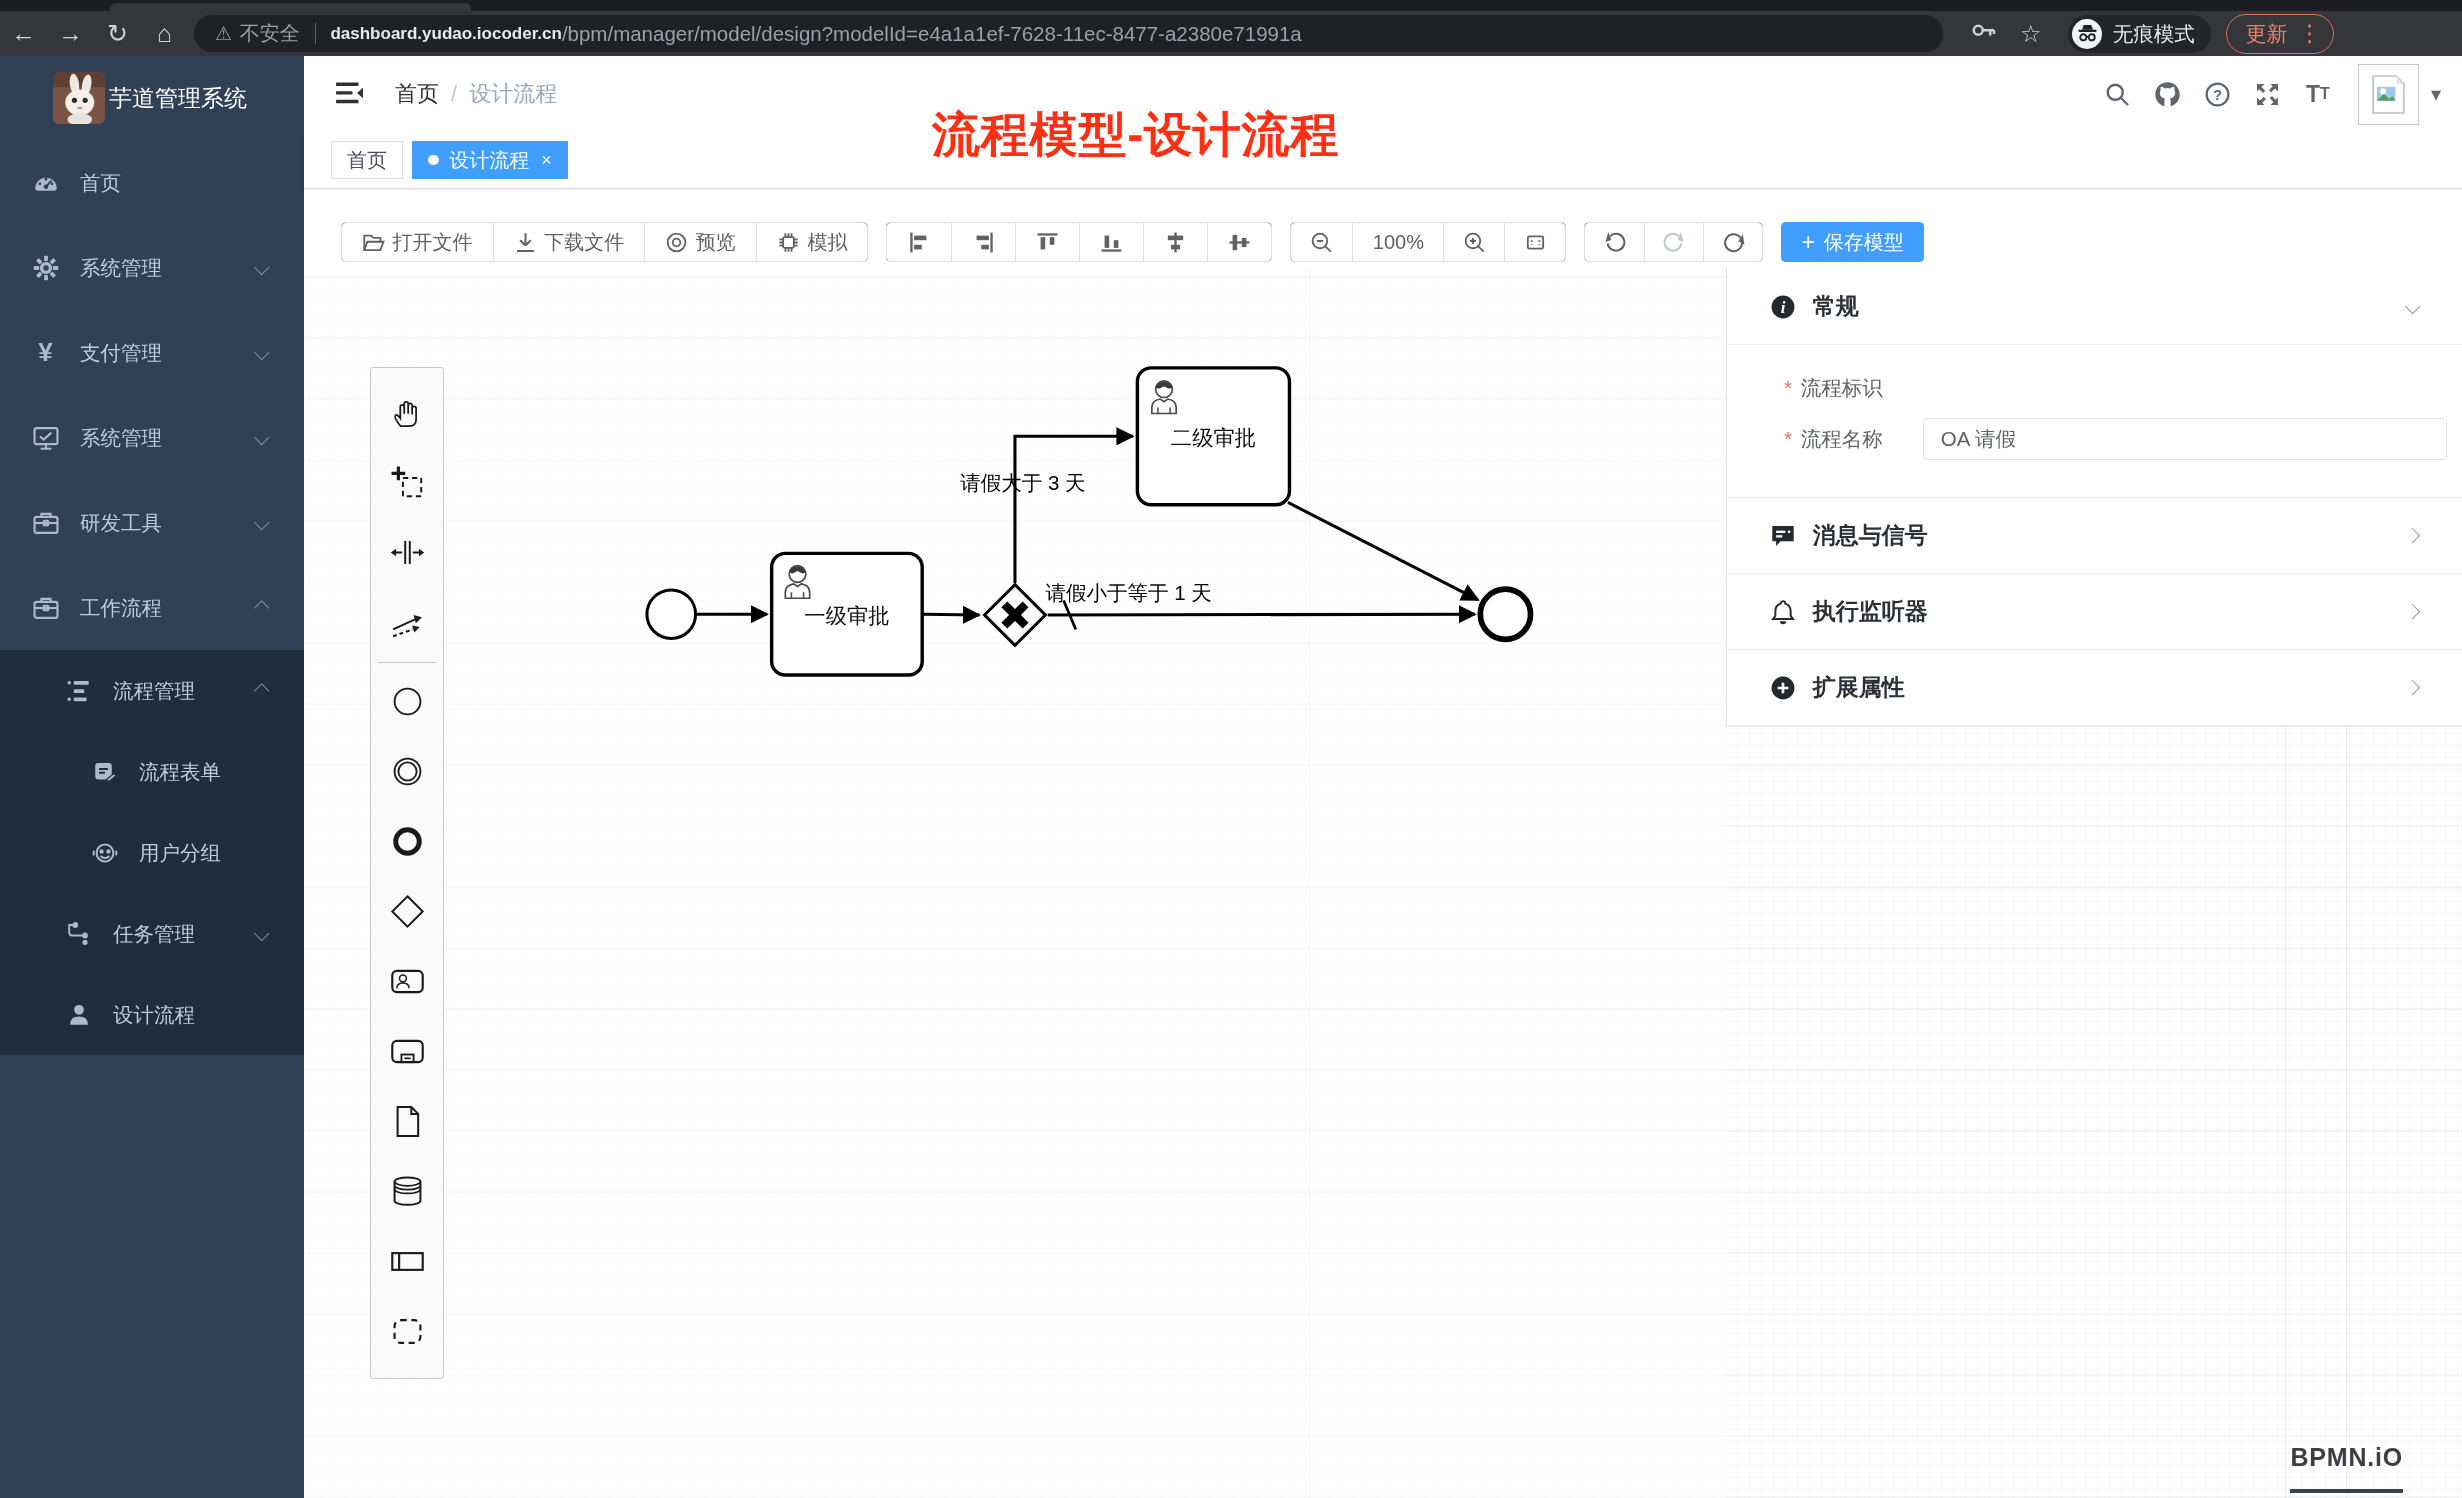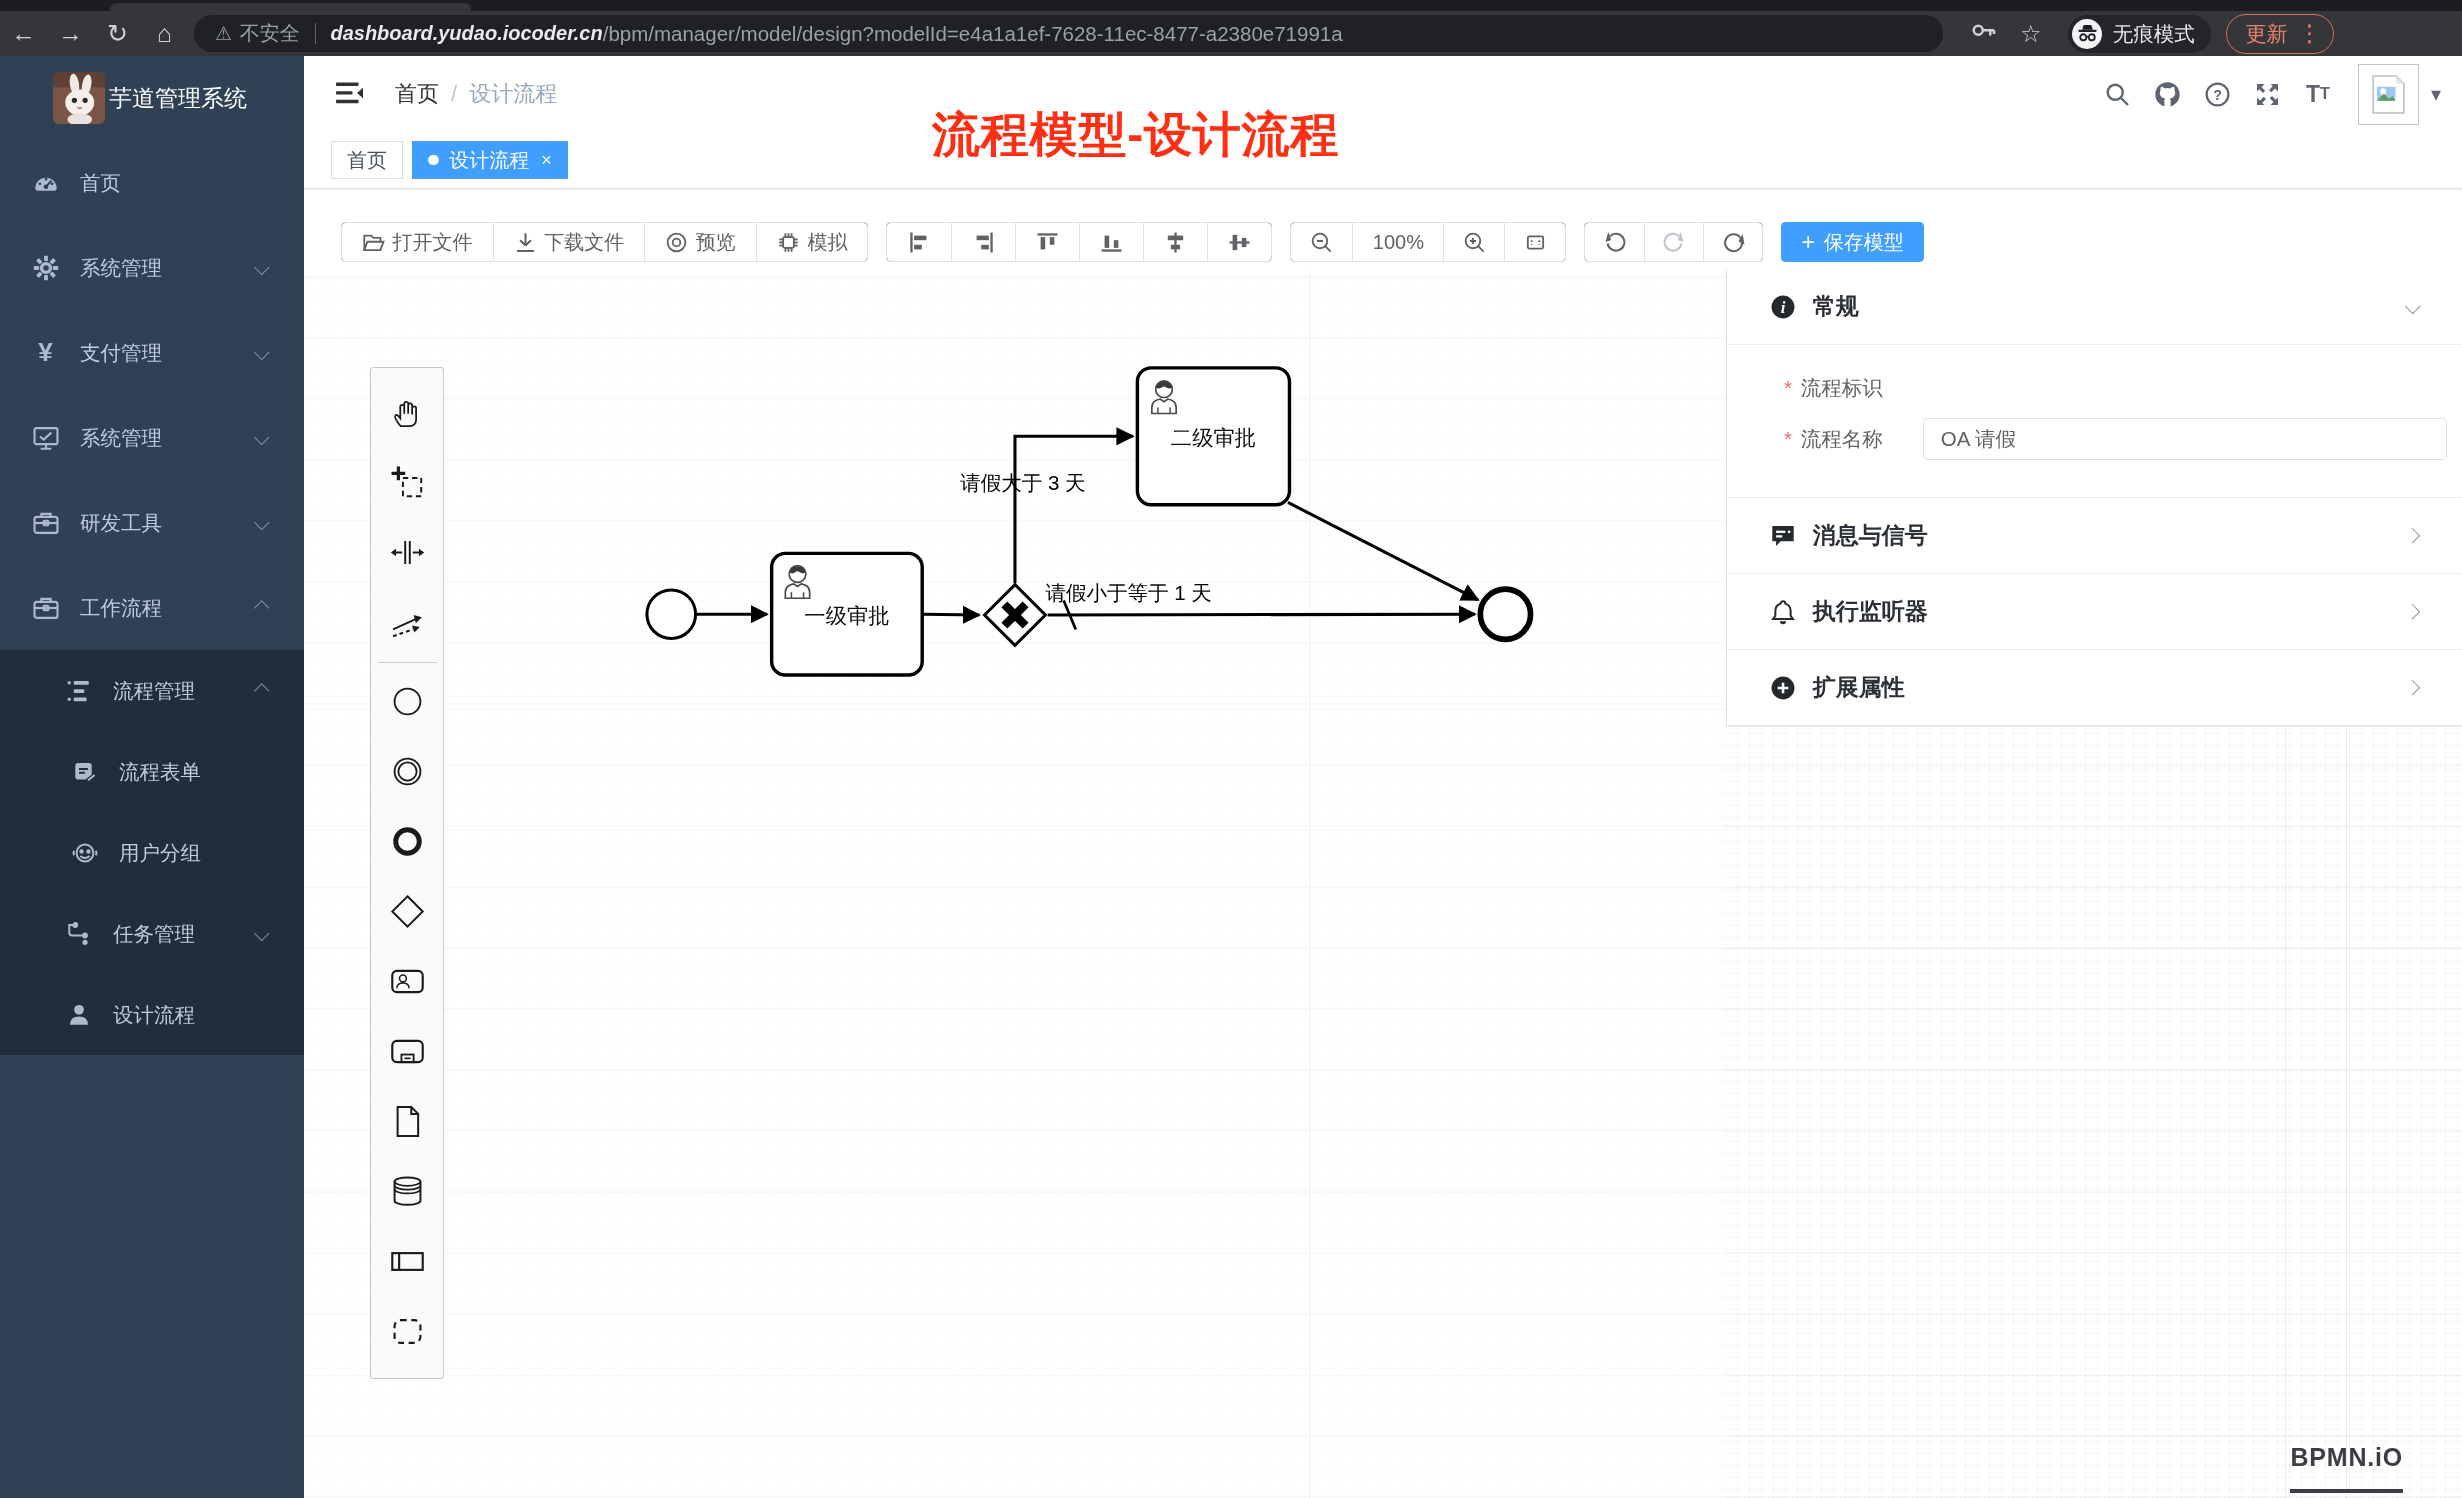--- a/index.html
+++ b/index.html
@@ -15,7 +15,7 @@
   .warn-ico { color:#9aa0a6; font-size:19px; margin-right:7.6px; }
   .sec-label { color:#9aa0a6; font-size:20px; }
   .pill-div { width:0.8px; height:21px; background:#5f6368; margin:0 15px; }
-  .url-host { color:#e8eaed; font-size:20px; font-weight:bold;font-style:italic; }
+  .url-host { color:#e8eaed; font-size:17px; font-weight:bold; }
   .url-path { color:#9aa0a6; font-size:20.5px; }
   .key-ico { margin-left:27px; }
   .star-ico { color:#cfd1d4; font-size:24px; margin-left:23px; }

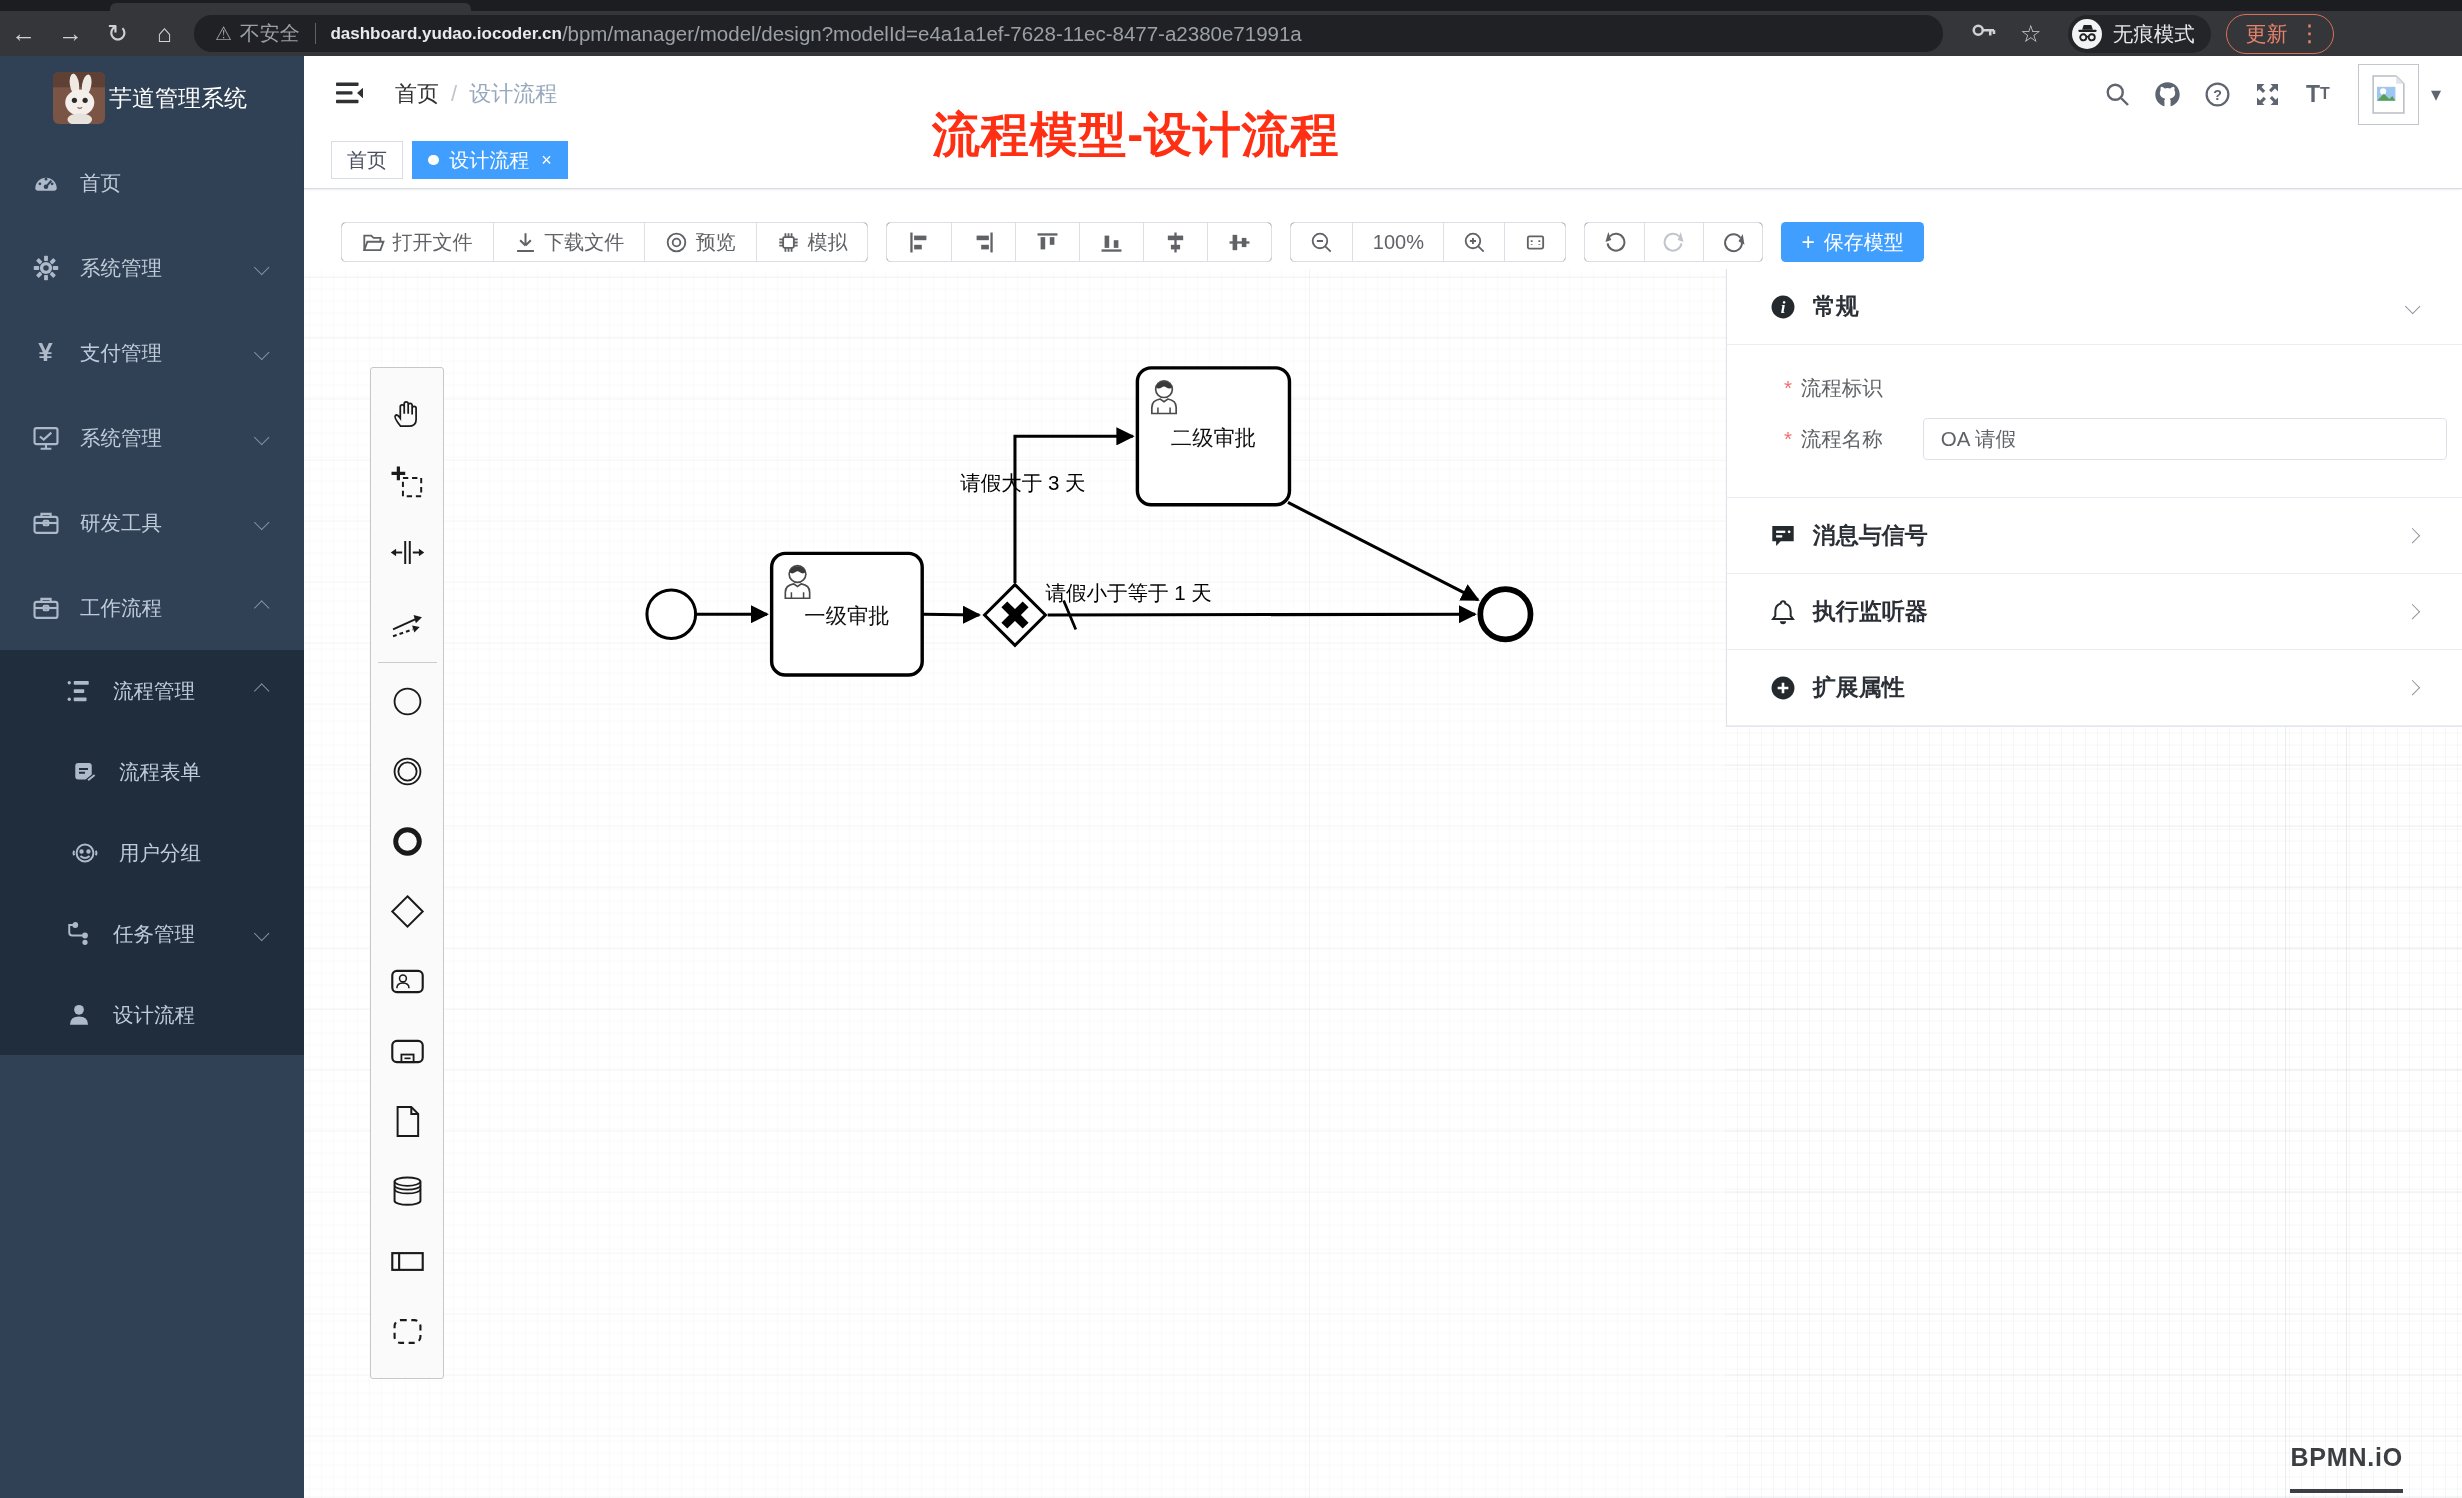--- a/index.html
+++ b/index.html
@@ -39,7 +39,7 @@
   .submenu { background:#1f2d3d; }
   .submenu .mi { height:81px; }
   .lv2 { padding-left:65px; }
-  .lv3 { padding-left:71px; }
+  .lv3 { padding-left:91px; }
   .chev { width:11.4px; height:11.4px; border-right:1.9px solid #84919f; border-bottom:1.9px solid #84919f; margin-left:auto; margin-right:37px; flex:0 0 auto; }
   .chev.down { transform:rotate(45deg); }
   .chev.up { transform:rotate(-135deg); }

